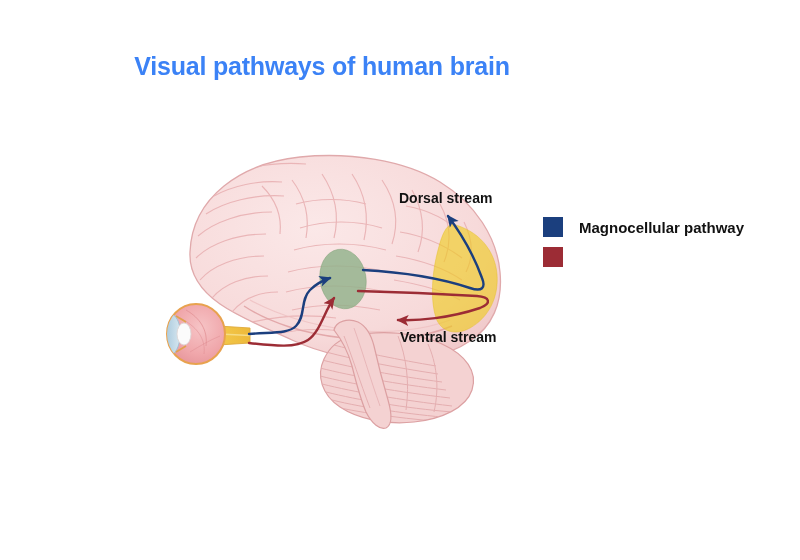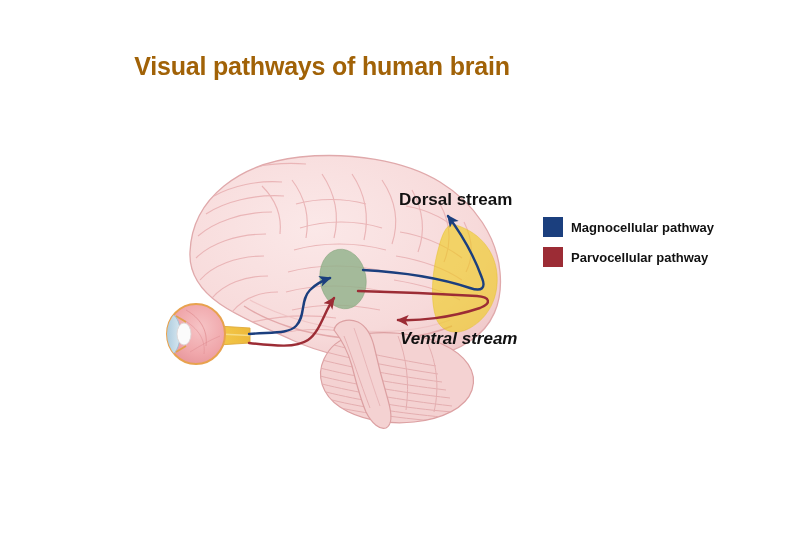--- a/index.html
+++ b/index.html
@@ -23,7 +23,7 @@
     text-align: center;
     font-size: 25px;
     font-weight: bold;
-    color: #a16207;
+    color: #3b82f6;
     letter-spacing: -0.2px;
   }
   #diagram-svg {

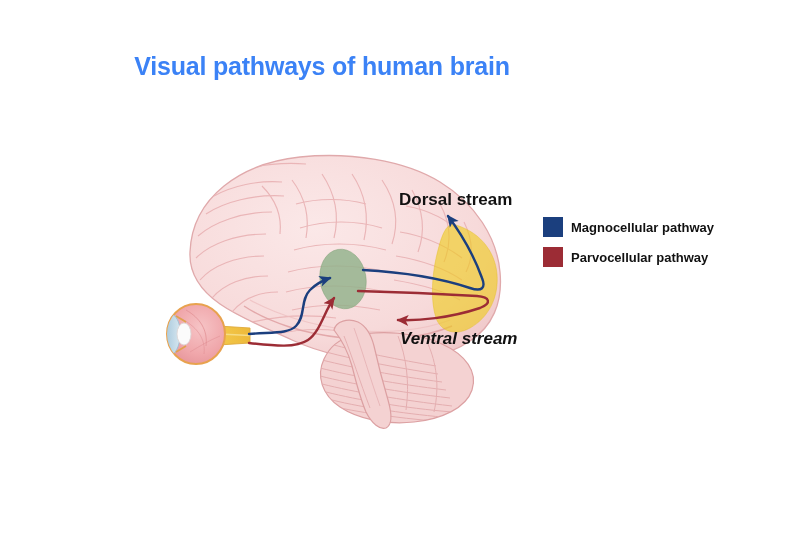--- a/index.html
+++ b/index.html
@@ -56,7 +56,7 @@
   }
   .stream-label {
     position: absolute;
-    font-size: 17px;
+    font-size: 14px;
     font-weight: bold;
     color: #111111;
     white-space: nowrap;

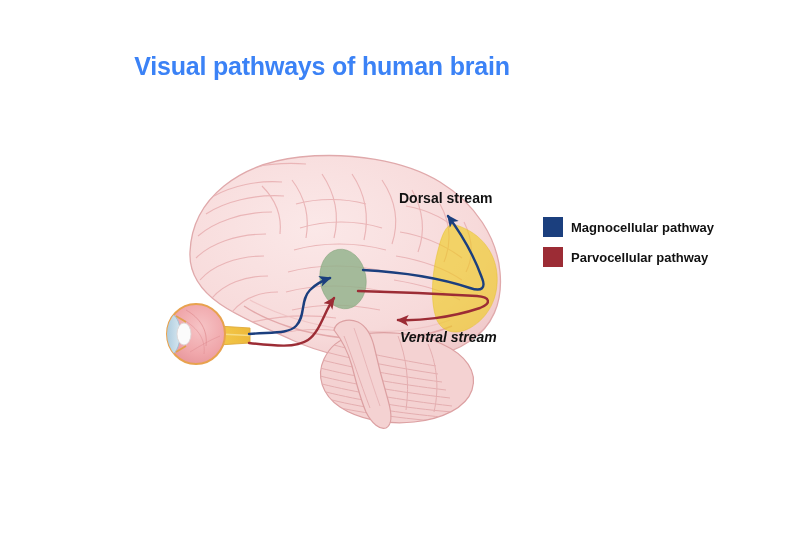--- a/index.html
+++ b/index.html
@@ -48,8 +48,8 @@
     flex: 0 0 20px;
   }
   .legend-label {
-    margin-left: 8px;
-    font-size: 13px;
+    margin-left: 16px;
+    font-size: 15px;
     font-weight: bold;
     color: #111111;
     white-space: nowrap;

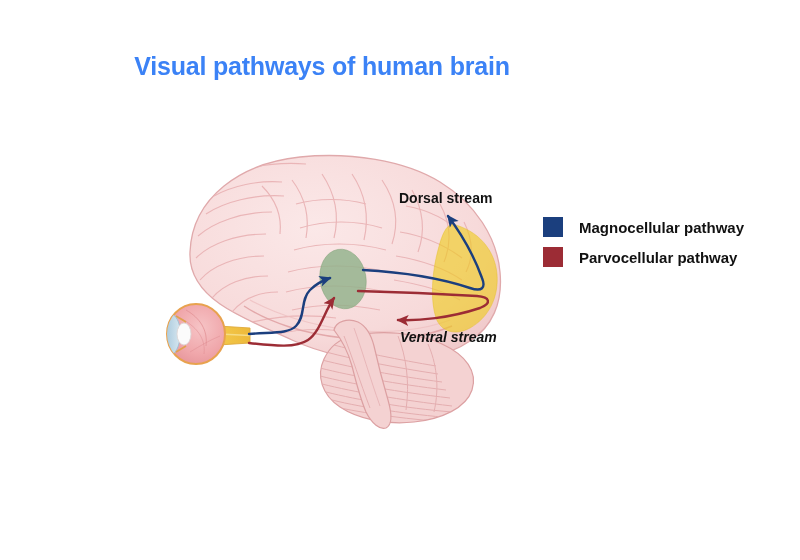--- a/index.html
+++ b/index.html
@@ -278,7 +278,6 @@
     </div>
     <div class="legend-row">
       <span class="legend-swatch" style="background:#9C2C35;"></span>
-      <span class="legend-label">Parvocellular pathway</span>
     </div>
   </div>
 

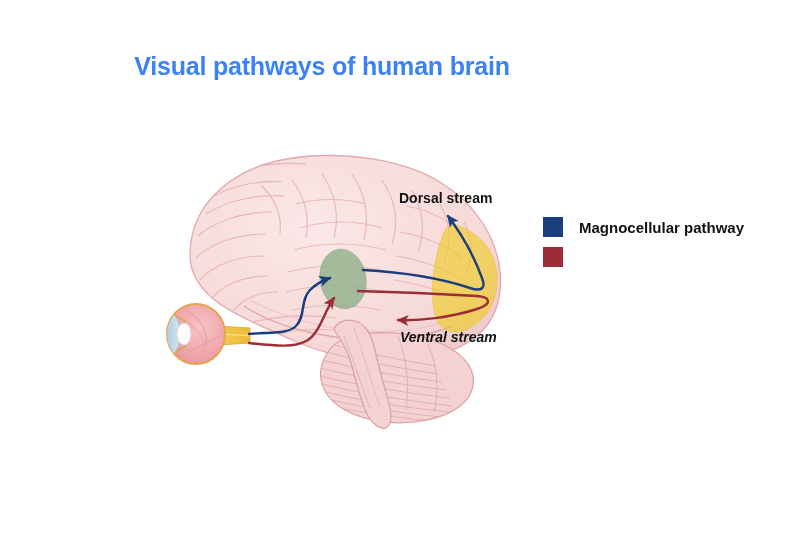--- a/index.html
+++ b/index.html
@@ -62,7 +62,7 @@
     white-space: nowrap;
   }
   #label-dorsal-stream { left: 399px; top: 190px; }
-  #label-ventral-stream { left: 400px; top: 329px; font-style: italic; }
+  #label-ventral-stream { left: 400px; top: 329px; }
 </style>
 </head>
 <body>

